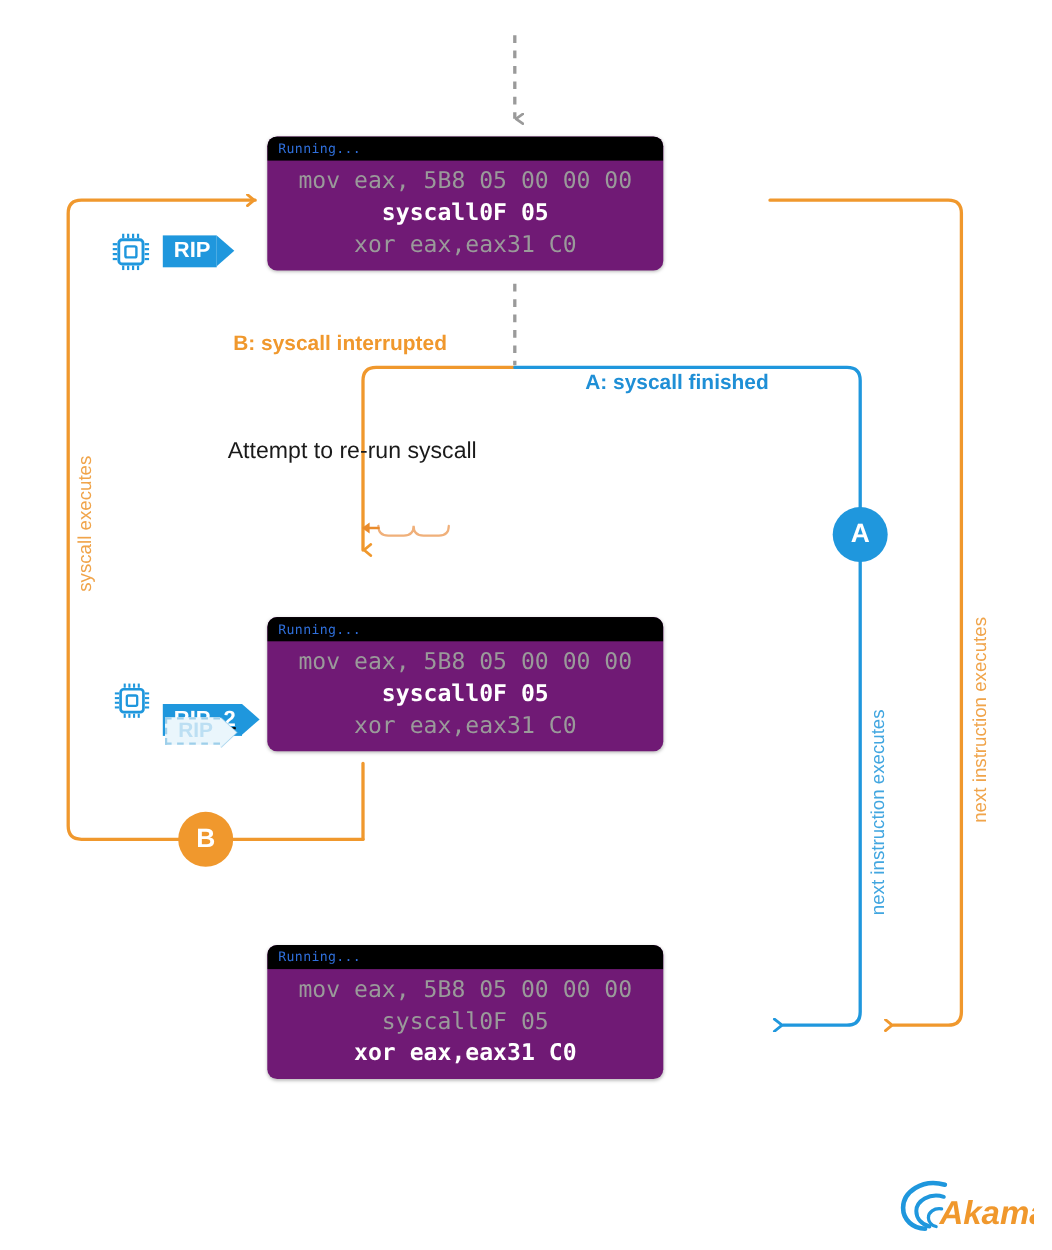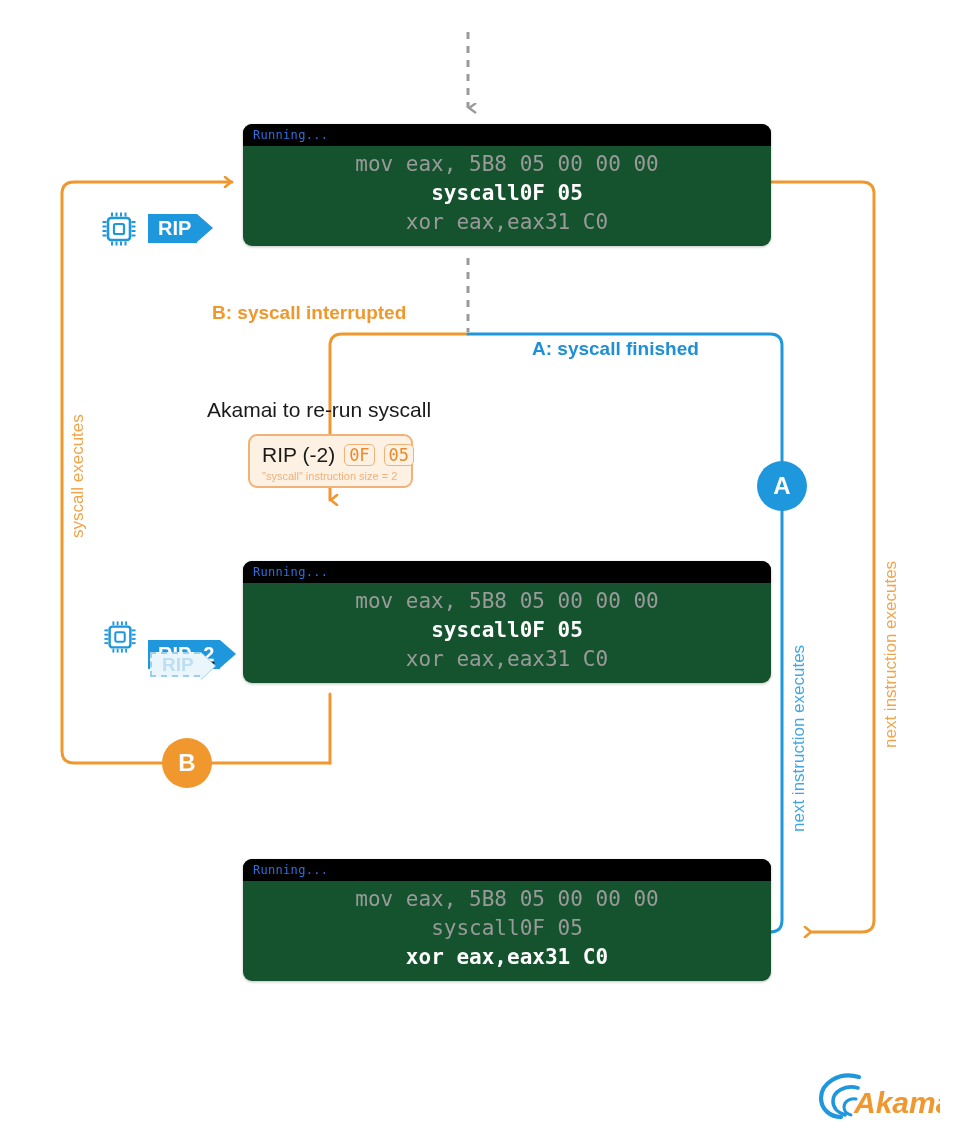--- a/index.html
+++ b/index.html
@@ -12,8 +12,8 @@
 
   
   .codeblock{
-    position:absolute;width:528px;border-radius:9px;overflow:hidden;
-    background:#14532d;box-shadow:0 1px 3px rgba(0,0,0,.25);
+    position:absolute;width:360px;border-radius:9px;overflow:hidden;
+    background:#701a75;box-shadow:0 1px 3px rgba(0,0,0,.25);
   }
   .cb-header{
     background:#000000;height:22px;line-height:22px;padding:0 0 0 10px;

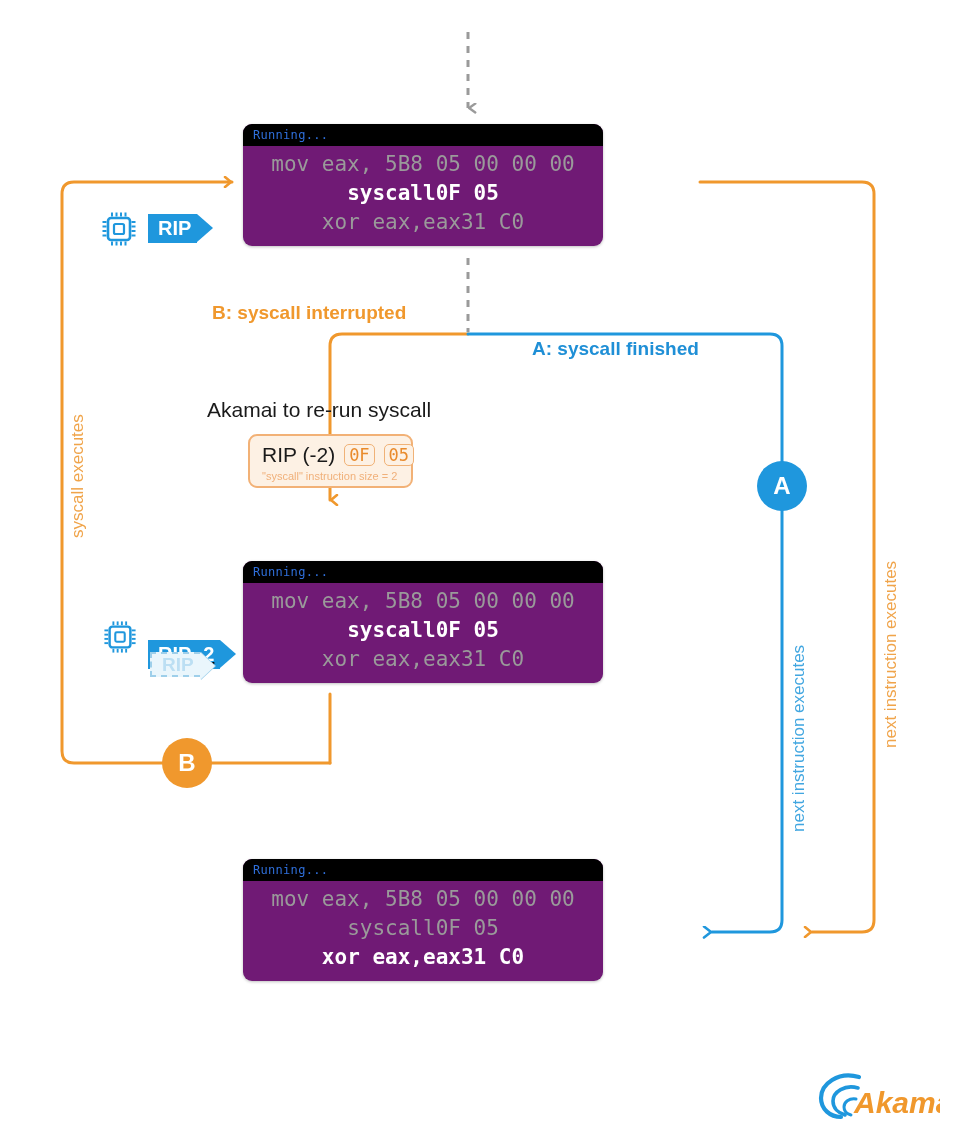--- a/index.html
+++ b/index.html
@@ -199,7 +199,7 @@
   <div class="branch-label branch-b" style="left:212px;top:302px;">B: syscall interrupted</div>
   <div class="branch-label branch-a" style="left:532px;top:302px;">A: syscall finished</div>
 
-  <div class="attempt-title" style="left:207px;top:398px;">Akamai to re-run syscall</div>
+  <div class="attempt-title" style="left:207px;top:398px;">Attempt to re-run syscall</div>
 
   <div class="ripbox" style="left:248px;top:434px;width:165px;">
     <div class="ripbox-top">

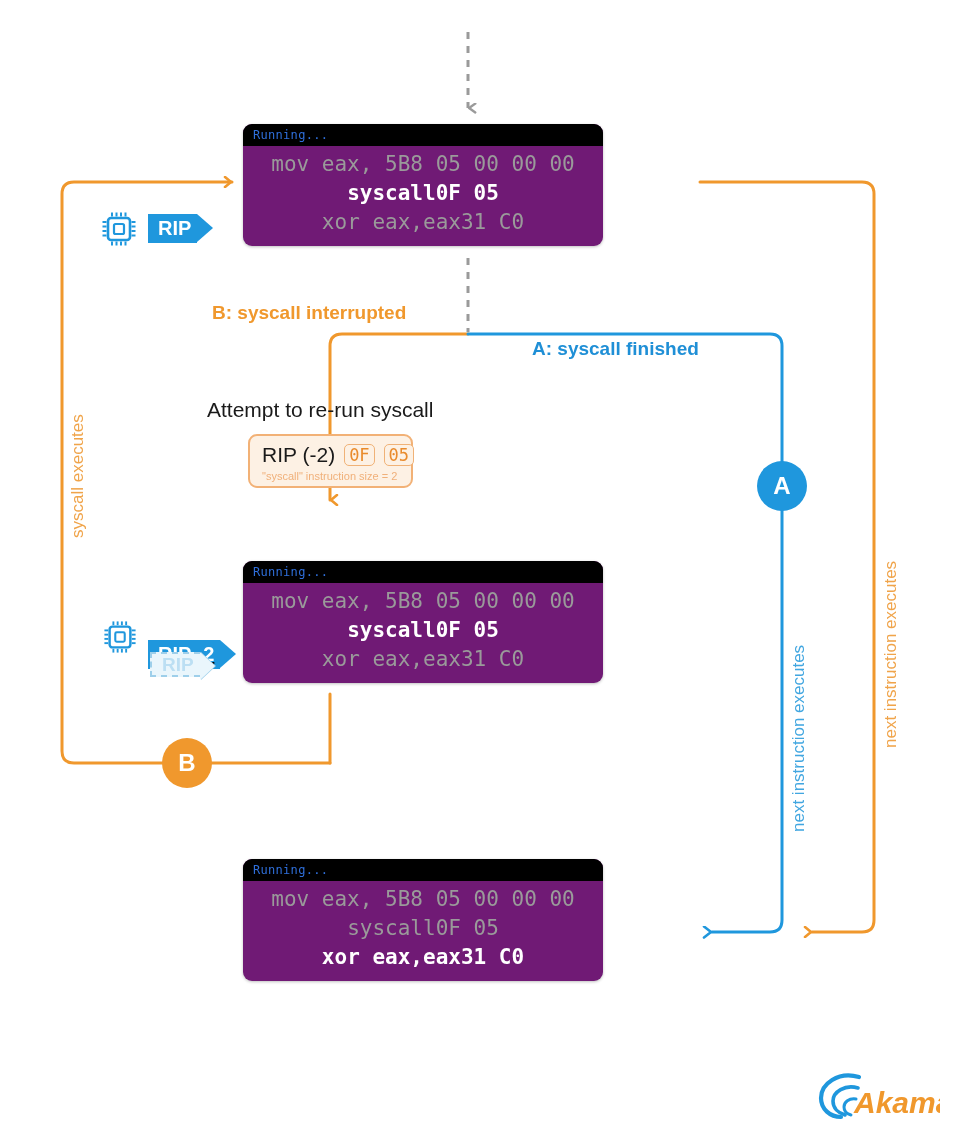--- a/index.html
+++ b/index.html
@@ -201,14 +201,6 @@
 
   <div class="attempt-title" style="left:207px;top:398px;">Attempt to re-run syscall</div>
 
-  <div class="ripbox" style="left:248px;top:434px;width:165px;">
-    <div class="ripbox-top">
-      <span class="ripbox-label">RIP (-2)</span>
-      <span class="byte">0F</span>
-      <span class="byte">05</span>
-    </div>
-    <div class="ripbox-caption">"syscall" instruction size = 2</div>
-  </div>
 
   <div class="codeblock" style="left:243px;top:561px;">
     <div class="cb-header">Running...</div>

